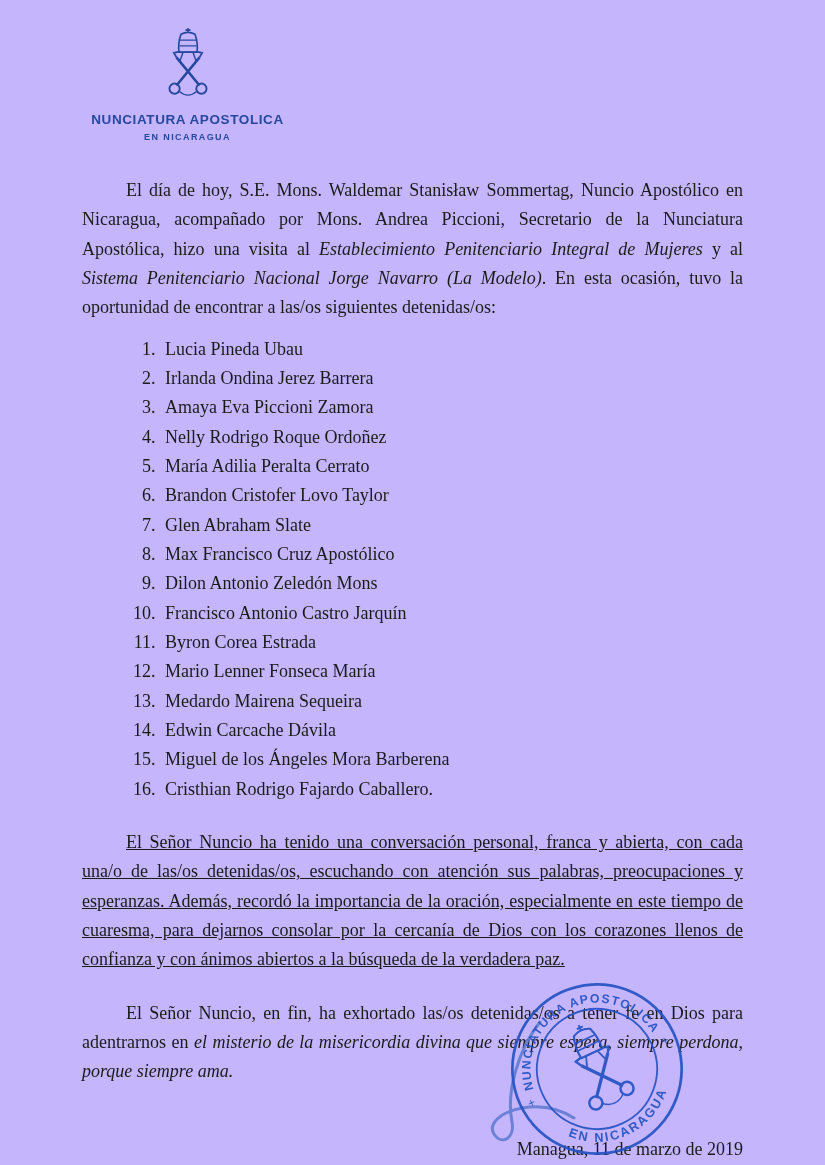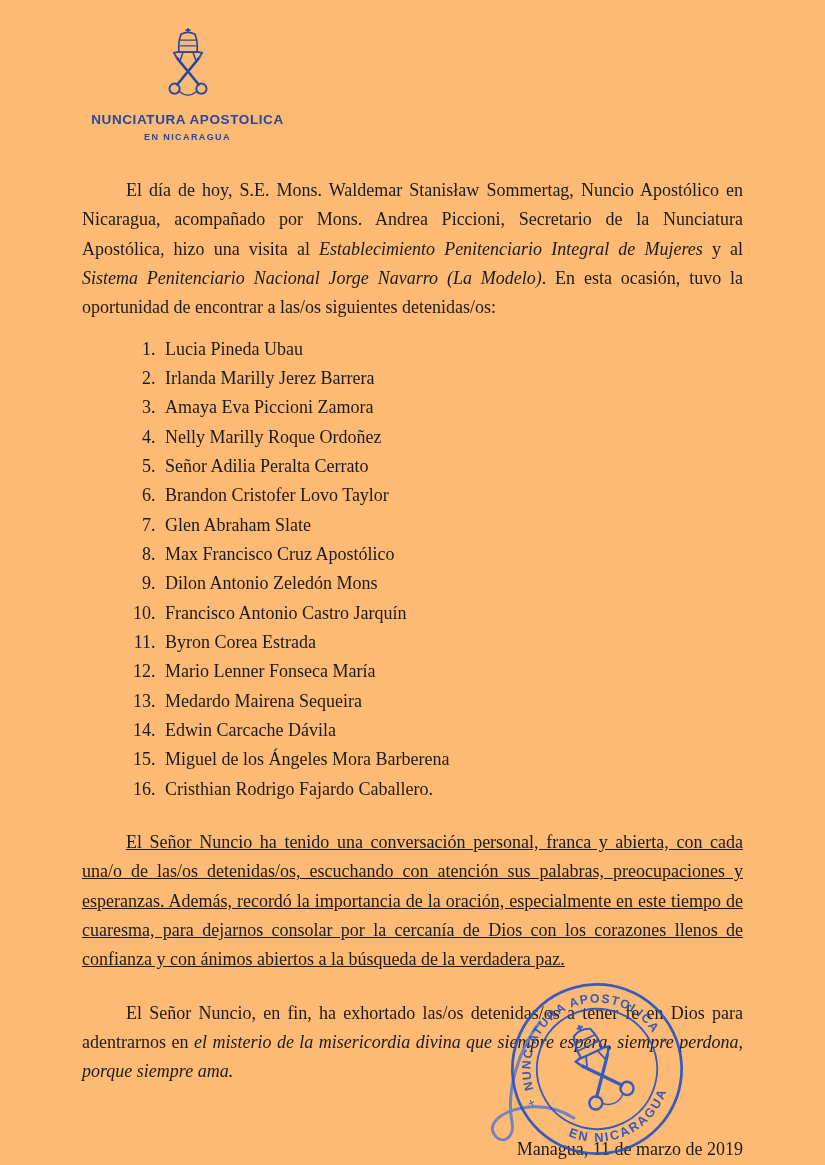--- a/index.html
+++ b/index.html
@@ -10,7 +10,7 @@
     width: 825px;
     height: 1165px;
     margin: 0 auto;
-    background: #fdba74;
+    background: #c4b5fd;
     font-family: "Liberation Serif", serif;
     color: #1b1b1b;
     position: relative;

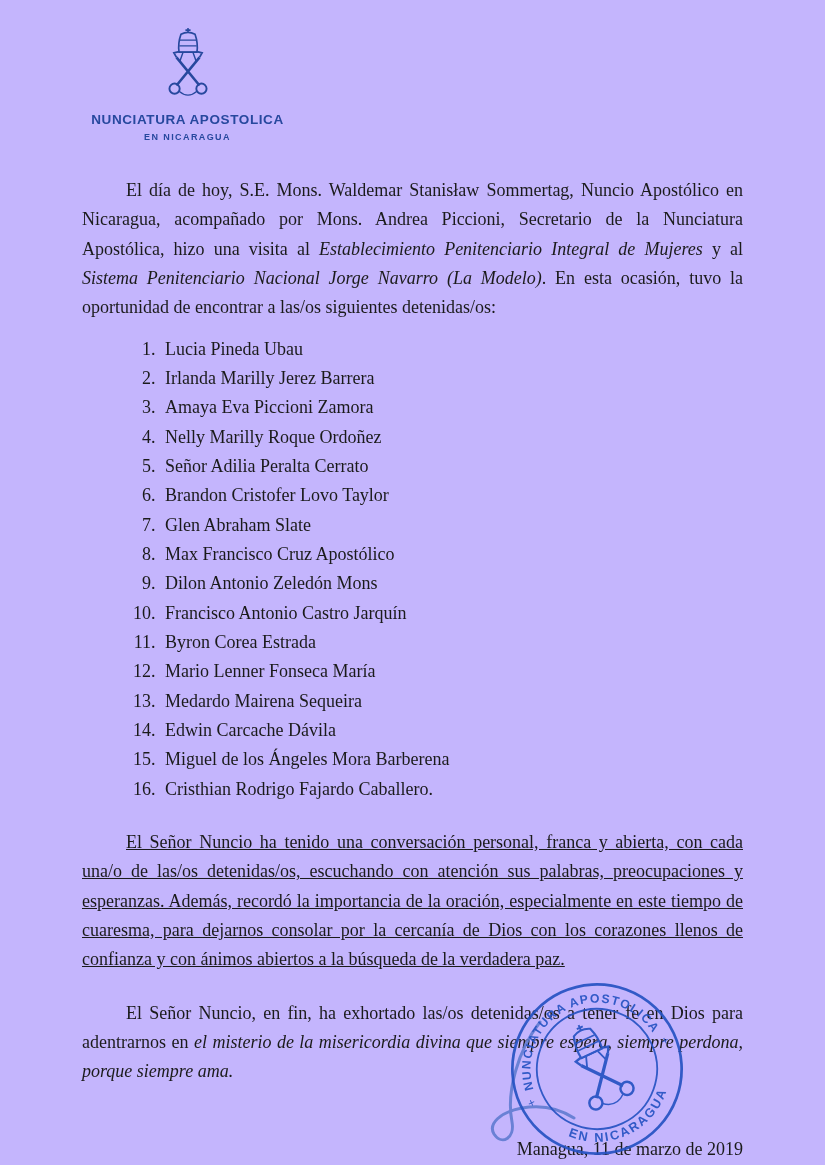--- a/index.html
+++ b/index.html
@@ -113,7 +113,7 @@
 
     <ol class="detainees">
       <li>Lucia Pineda Ubau</li>
-      <li>Irlanda Marilly Jerez Barrera</li>
+      <li>Irlanda Ondina Jerez Barrera</li>
       <li>Amaya Eva Piccioni Zamora</li>
       <li>Nelly Marilly Roque Ordoñez</li>
       <li>Señor Adilia Peralta Cerrato</li>

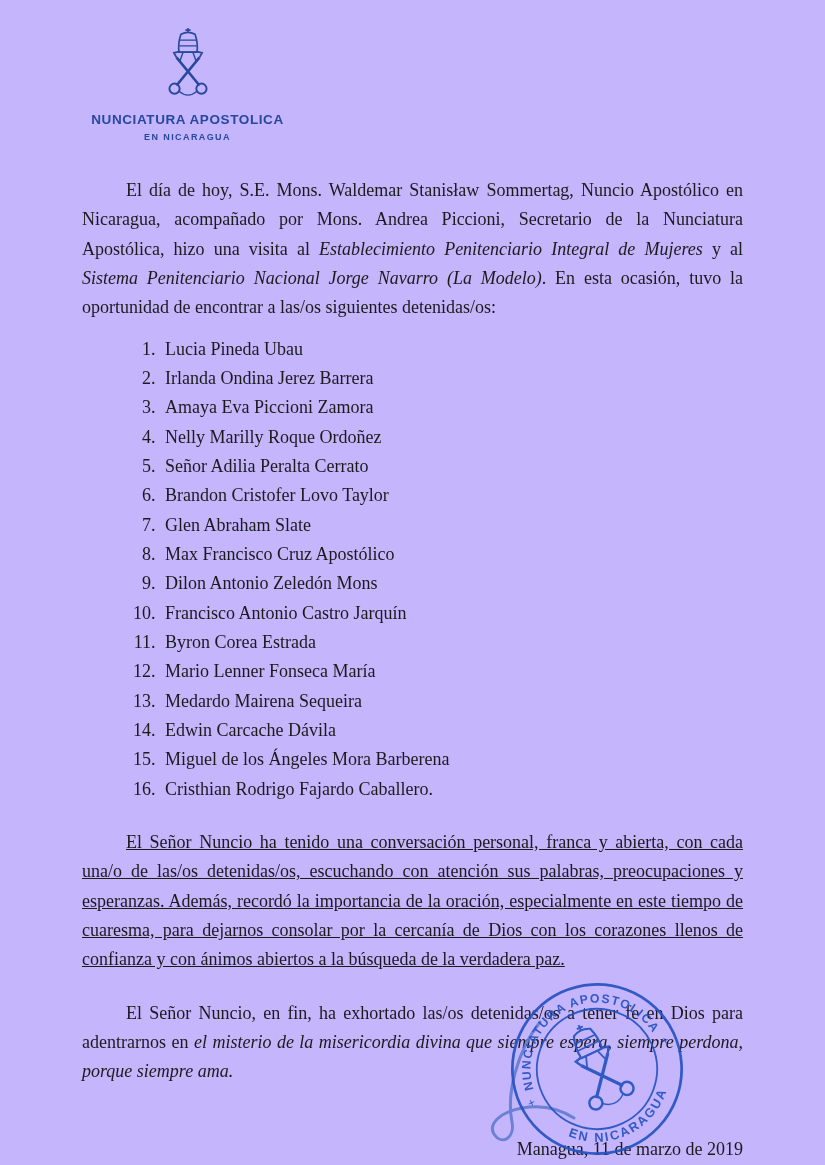--- a/index.html
+++ b/index.html
@@ -115,7 +115,7 @@
       <li>Lucia Pineda Ubau</li>
       <li>Irlanda Ondina Jerez Barrera</li>
       <li>Amaya Eva Piccioni Zamora</li>
-      <li>Nelly Marilly Roque Ordoñez</li>
+      <li>Nelly Rodrigo Roque Ordoñez</li>
       <li>Señor Adilia Peralta Cerrato</li>
       <li>Brandon Cristofer Lovo Taylor</li>
       <li>Glen Abraham Slate</li>

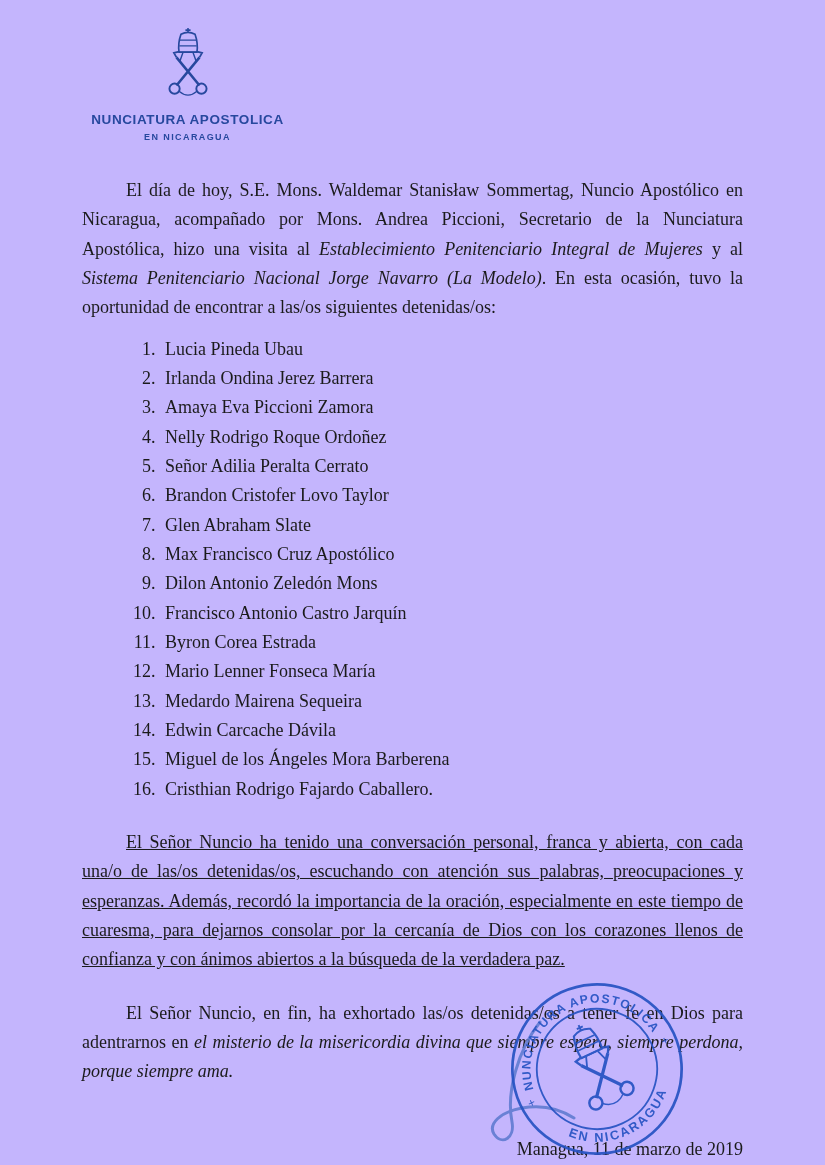--- a/index.html
+++ b/index.html
@@ -116,7 +116,7 @@
       <li>Irlanda Ondina Jerez Barrera</li>
       <li>Amaya Eva Piccioni Zamora</li>
       <li>Nelly Rodrigo Roque Ordoñez</li>
-      <li>Señor Adilia Peralta Cerrato</li>
+      <li>María Adilia Peralta Cerrato</li>
       <li>Brandon Cristofer Lovo Taylor</li>
       <li>Glen Abraham Slate</li>
       <li>Max Francisco Cruz Apostólico</li>

